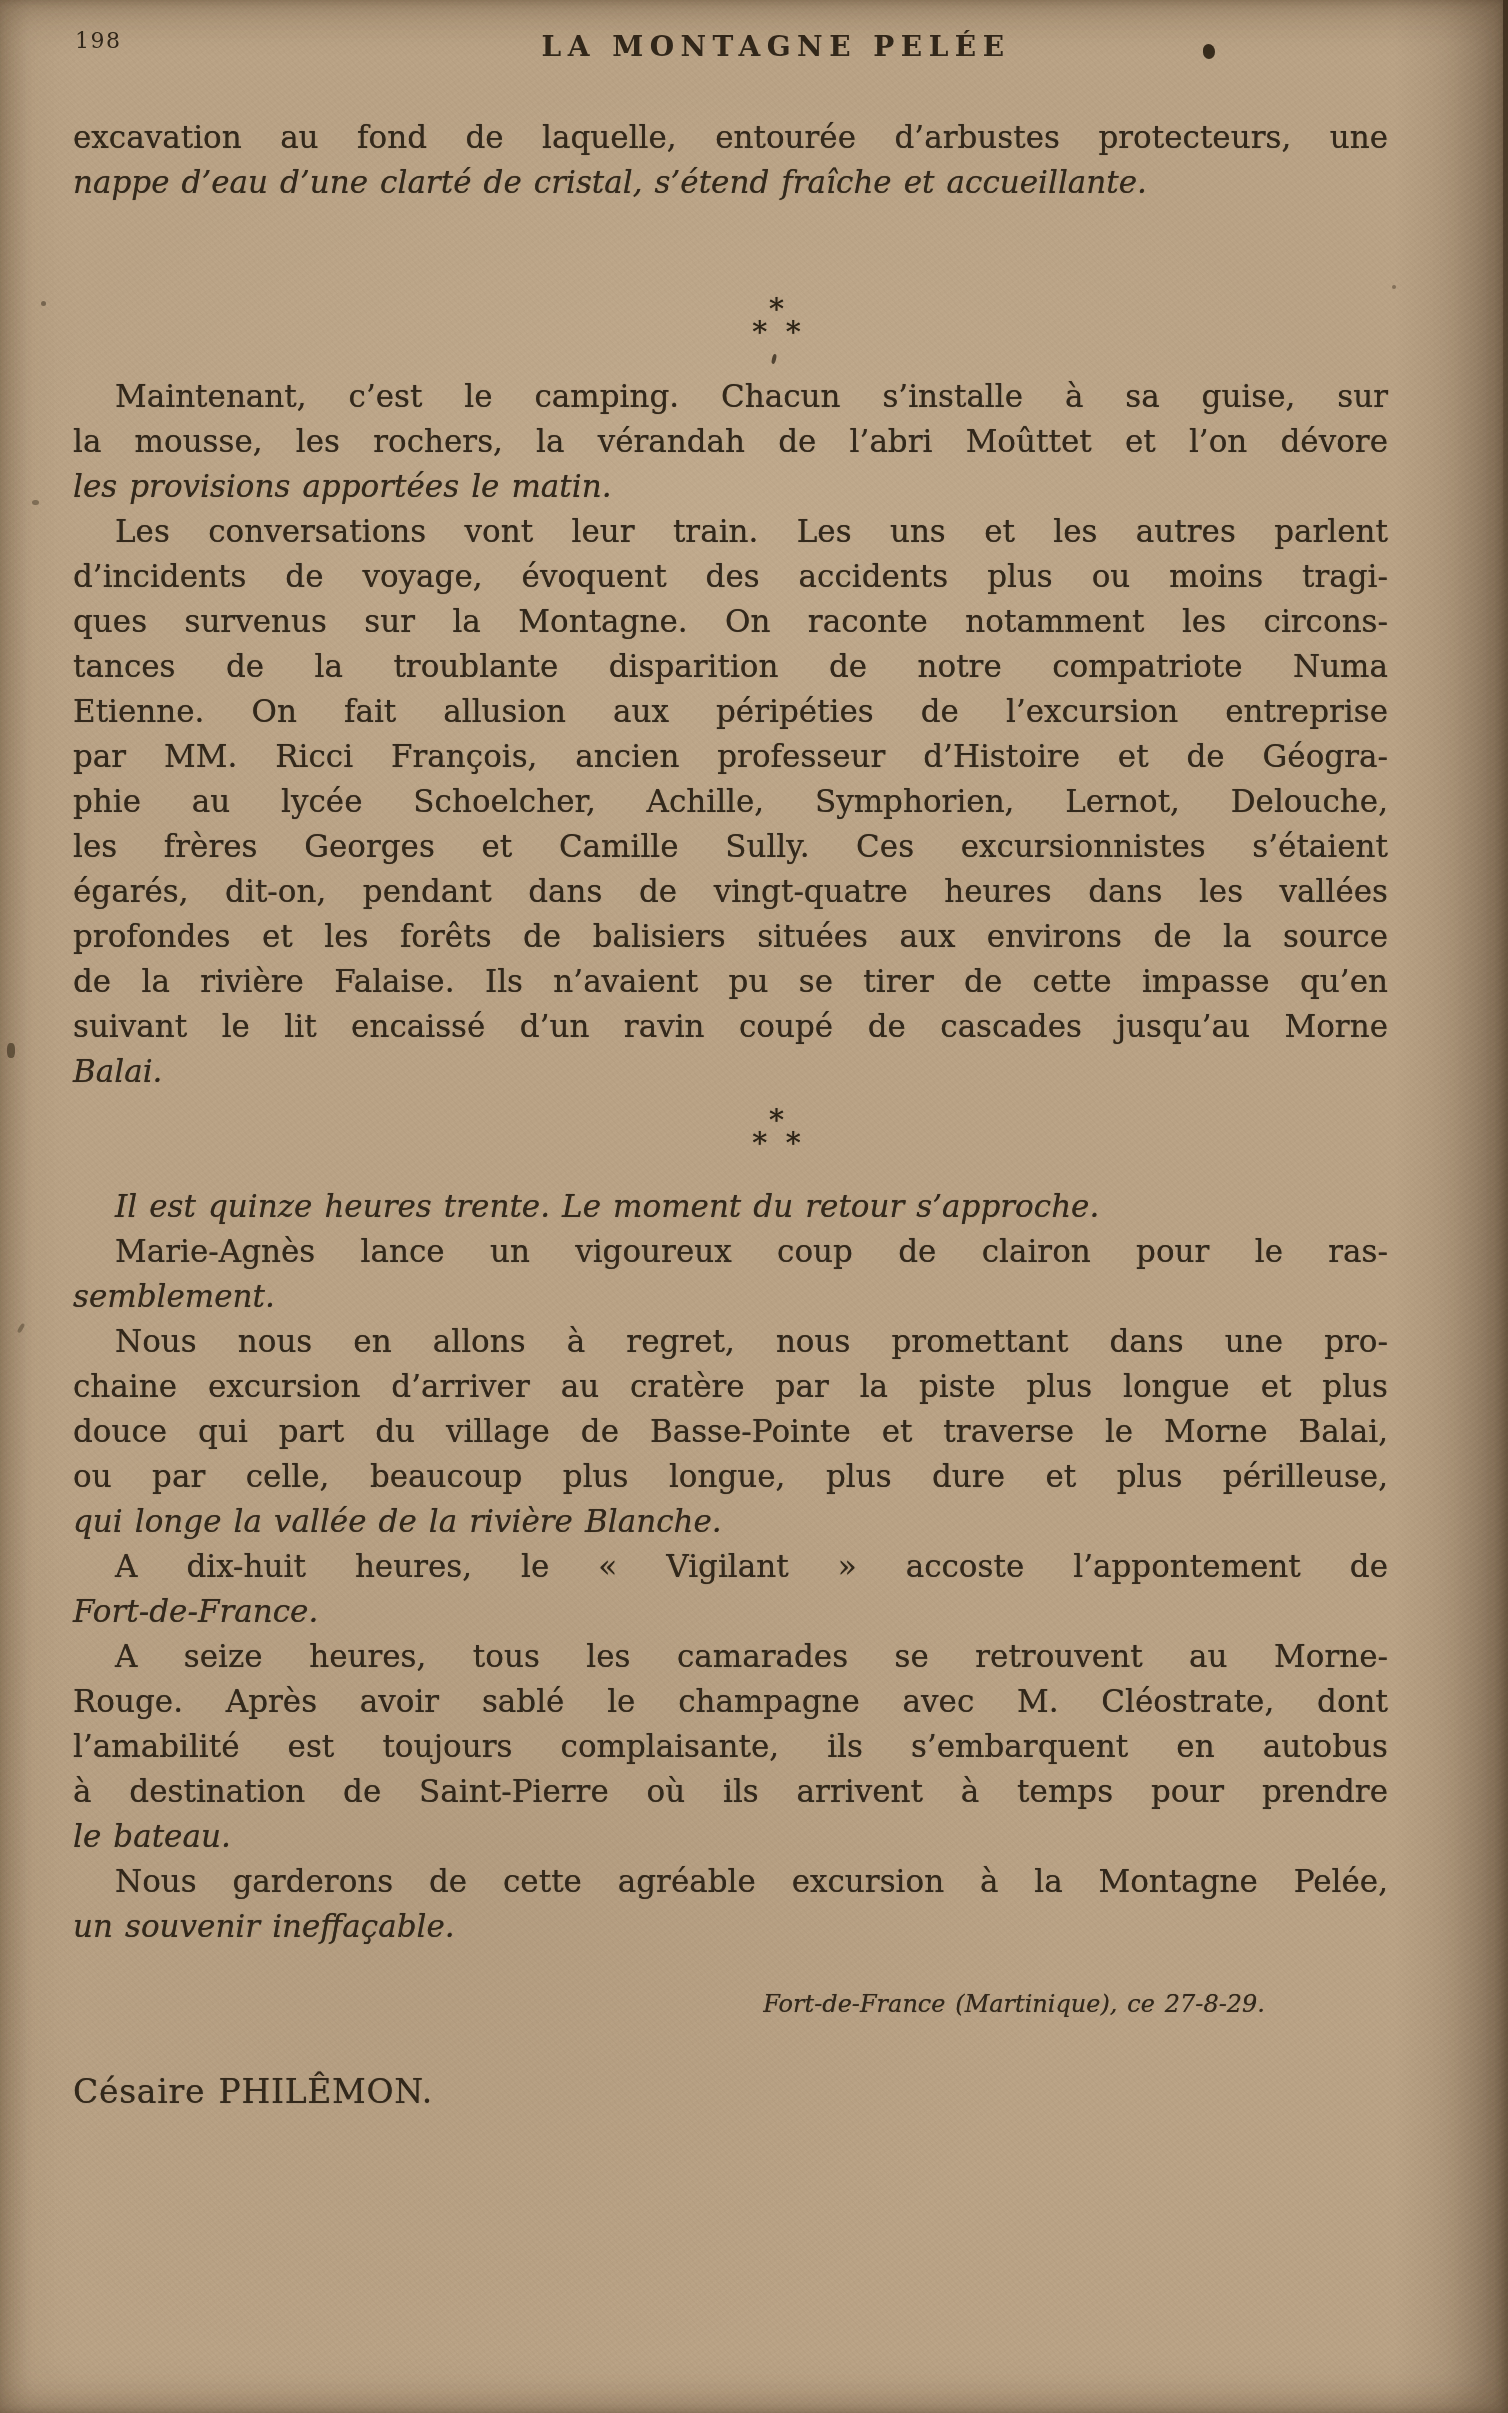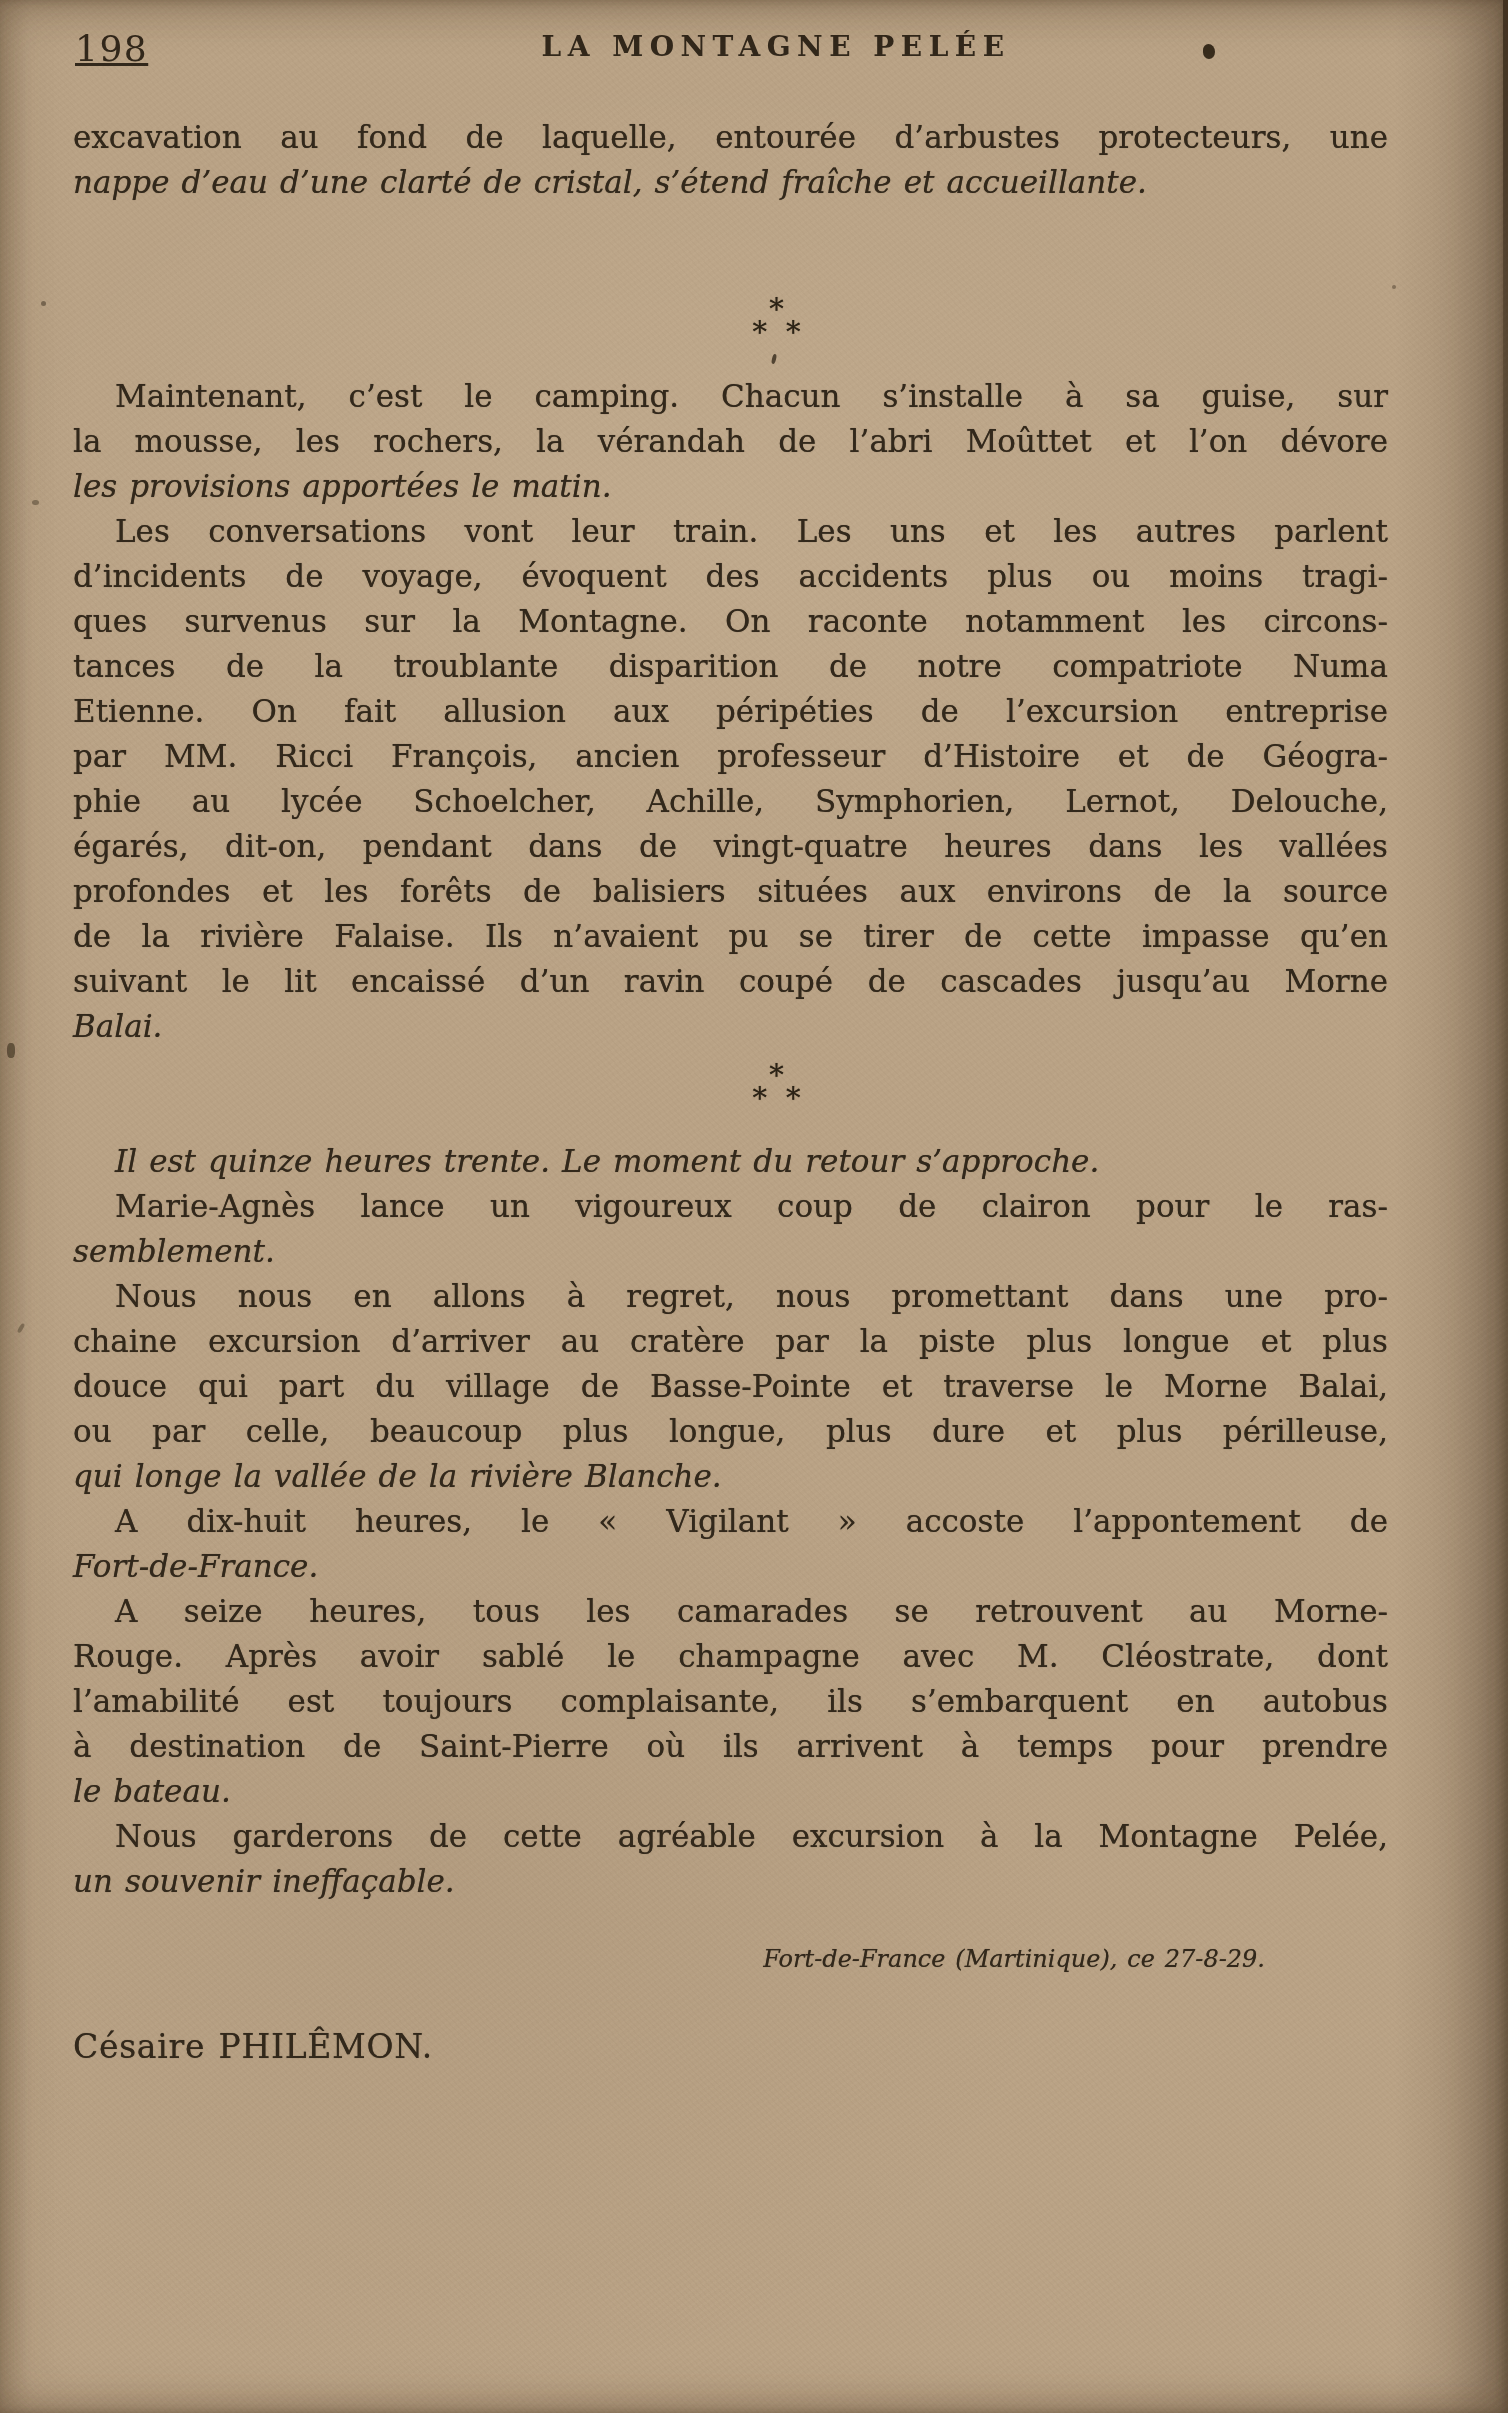--- a/index.html
+++ b/index.html
@@ -36,7 +36,7 @@
   .header{position:relative;height:51px;margin-top:26px;}
   .page-number{
     position:absolute;left:75px;top:1.5px;
-    font-size:36px;letter-spacing:1.5px;text-decoration:underline;
+    font-size:22px;letter-spacing:1.5px;
   }
   .running-title{
     position:absolute;left:0;right:0;top:4.4px;

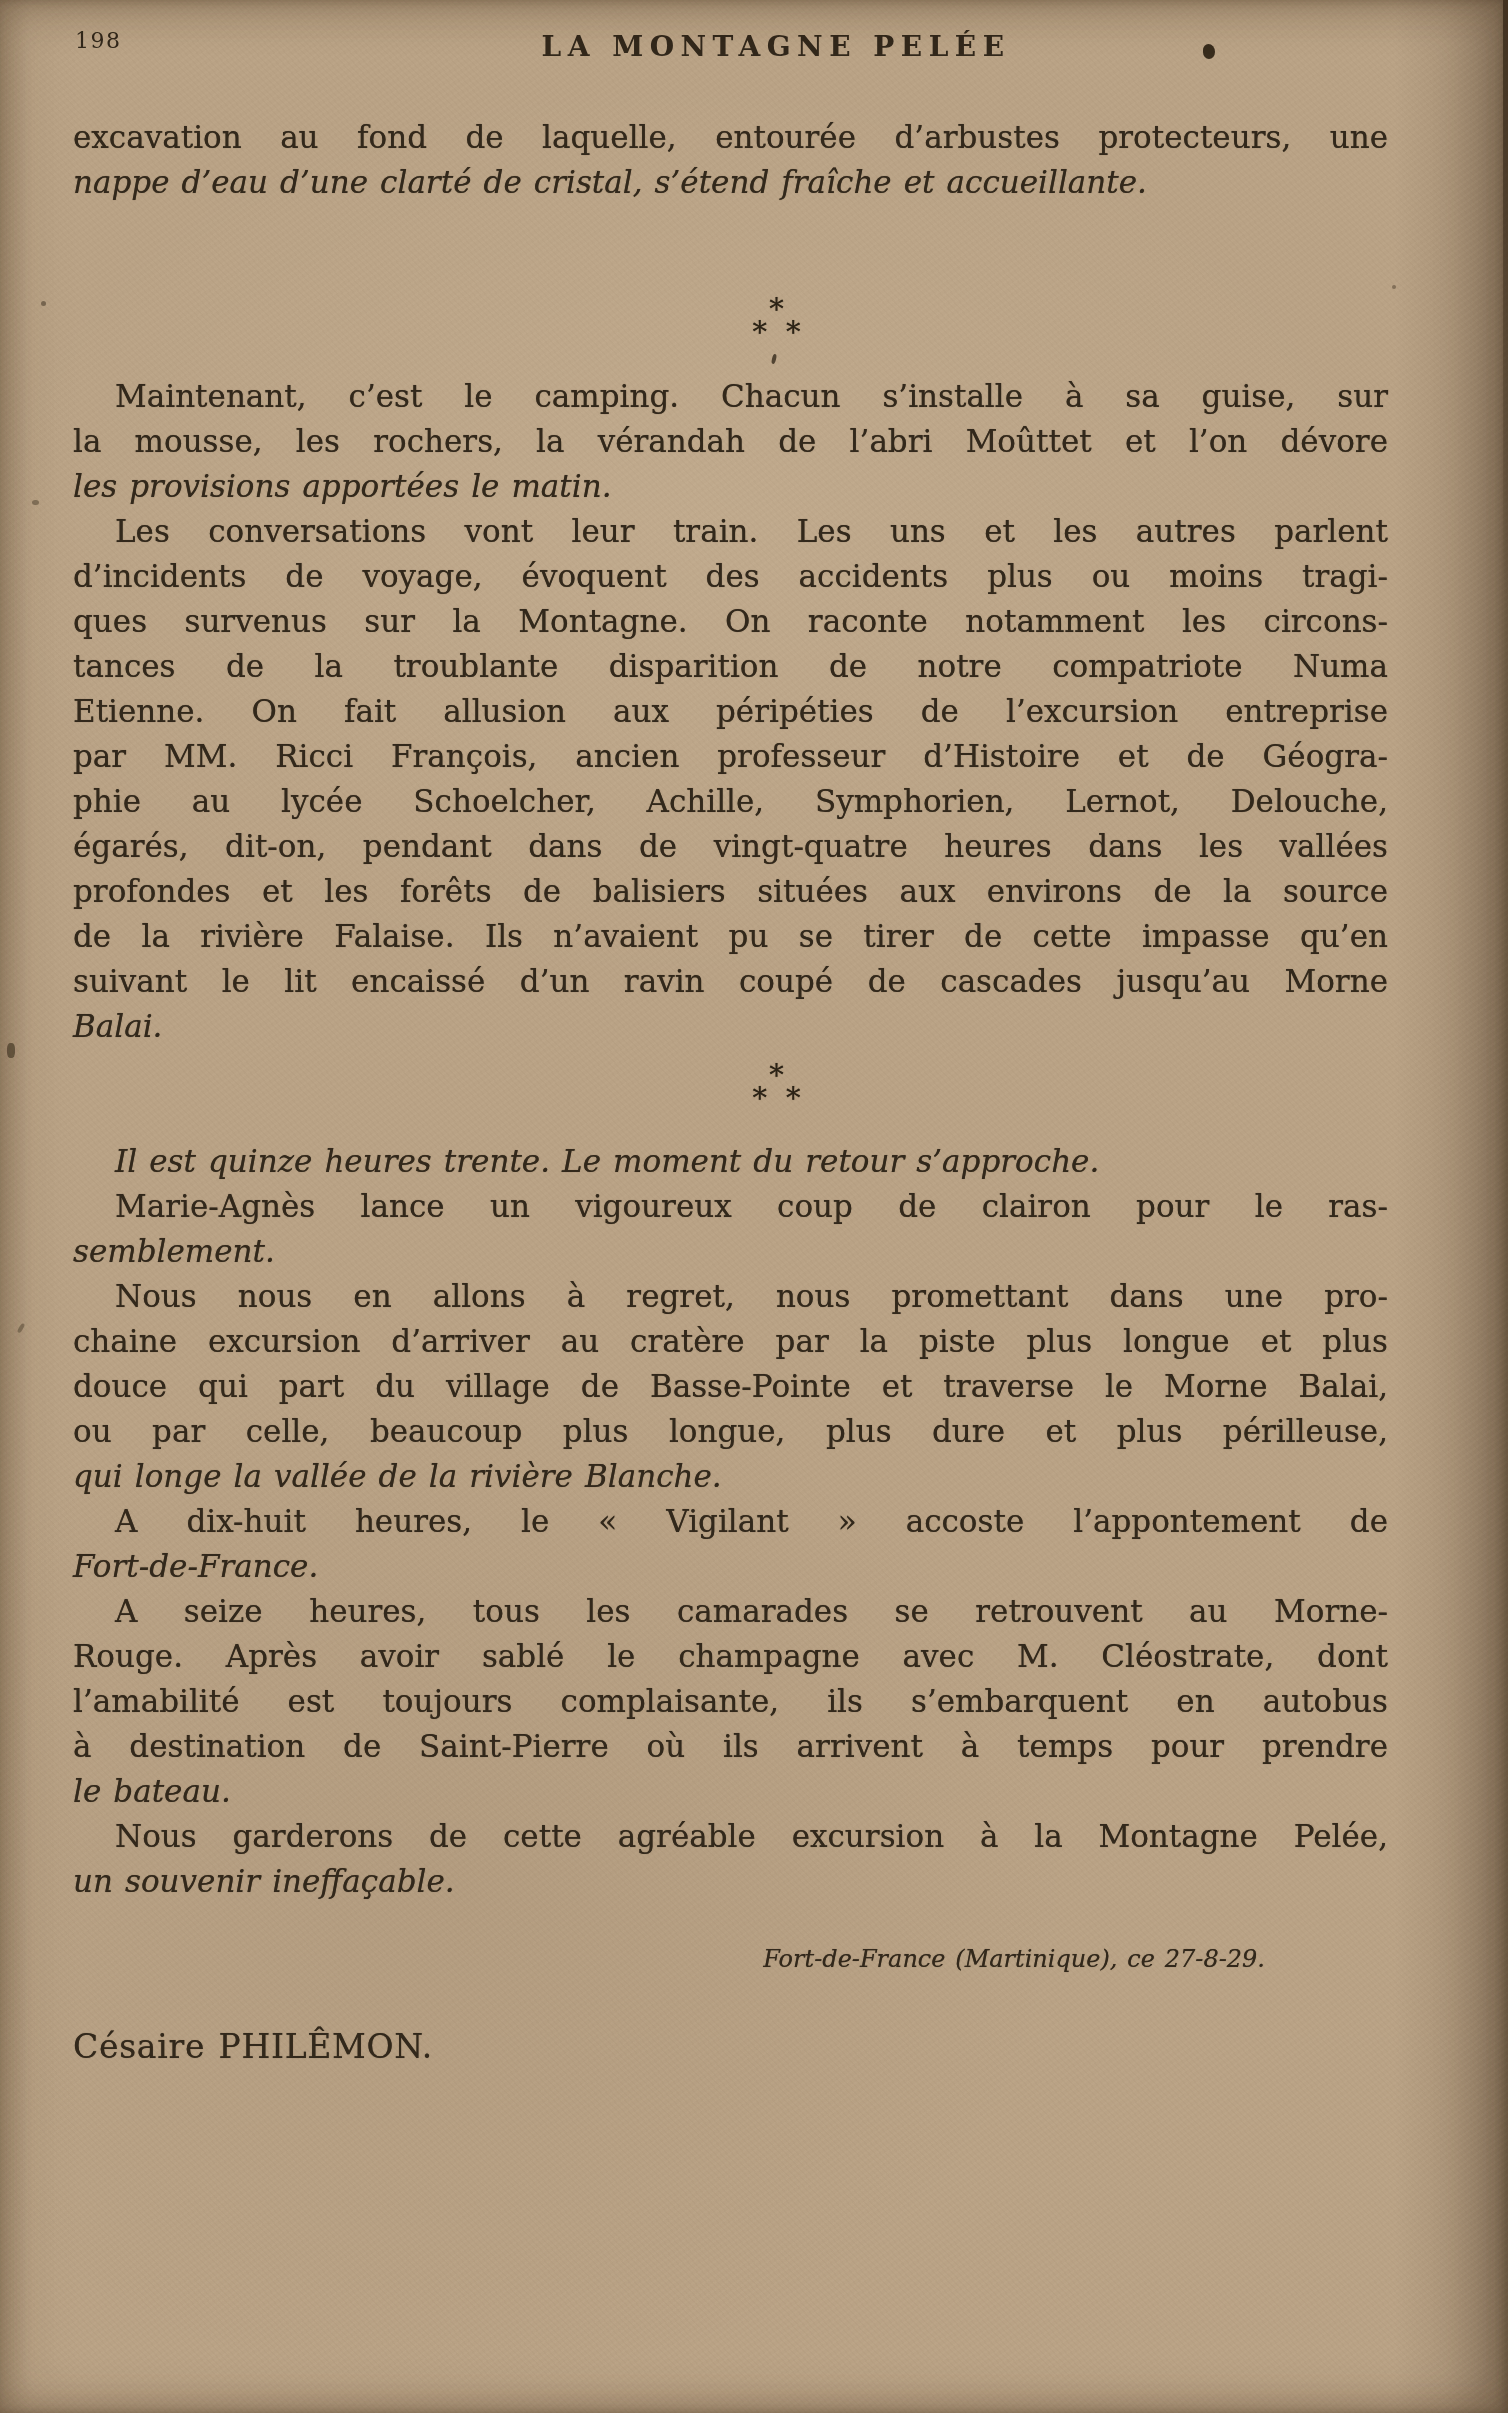--- a/index.html
+++ b/index.html
@@ -125,6 +125,7 @@
         <div class="line">Etienne. On fait allusion aux péripéties de l’excursion entreprise</div>
         <div class="line">par MM. Ricci François, ancien professeur d’Histoire et de Géogra-</div>
         <div class="line">phie au lycée Schoelcher, Achille, Symphorien, Lernot, Delouche,</div>
+        <div class="line">les frères Georges et Camille Sully. Ces excursionnistes s’étaient</div>
         <div class="line">égarés, dit-on, pendant dans de vingt-quatre heures dans les vallées</div>
         <div class="line">profondes et les forêts de balisiers situées aux environs de la source</div>
         <div class="line">de la rivière Falaise. Ils n’avaient pu se tirer de cette impasse qu’en</div>

